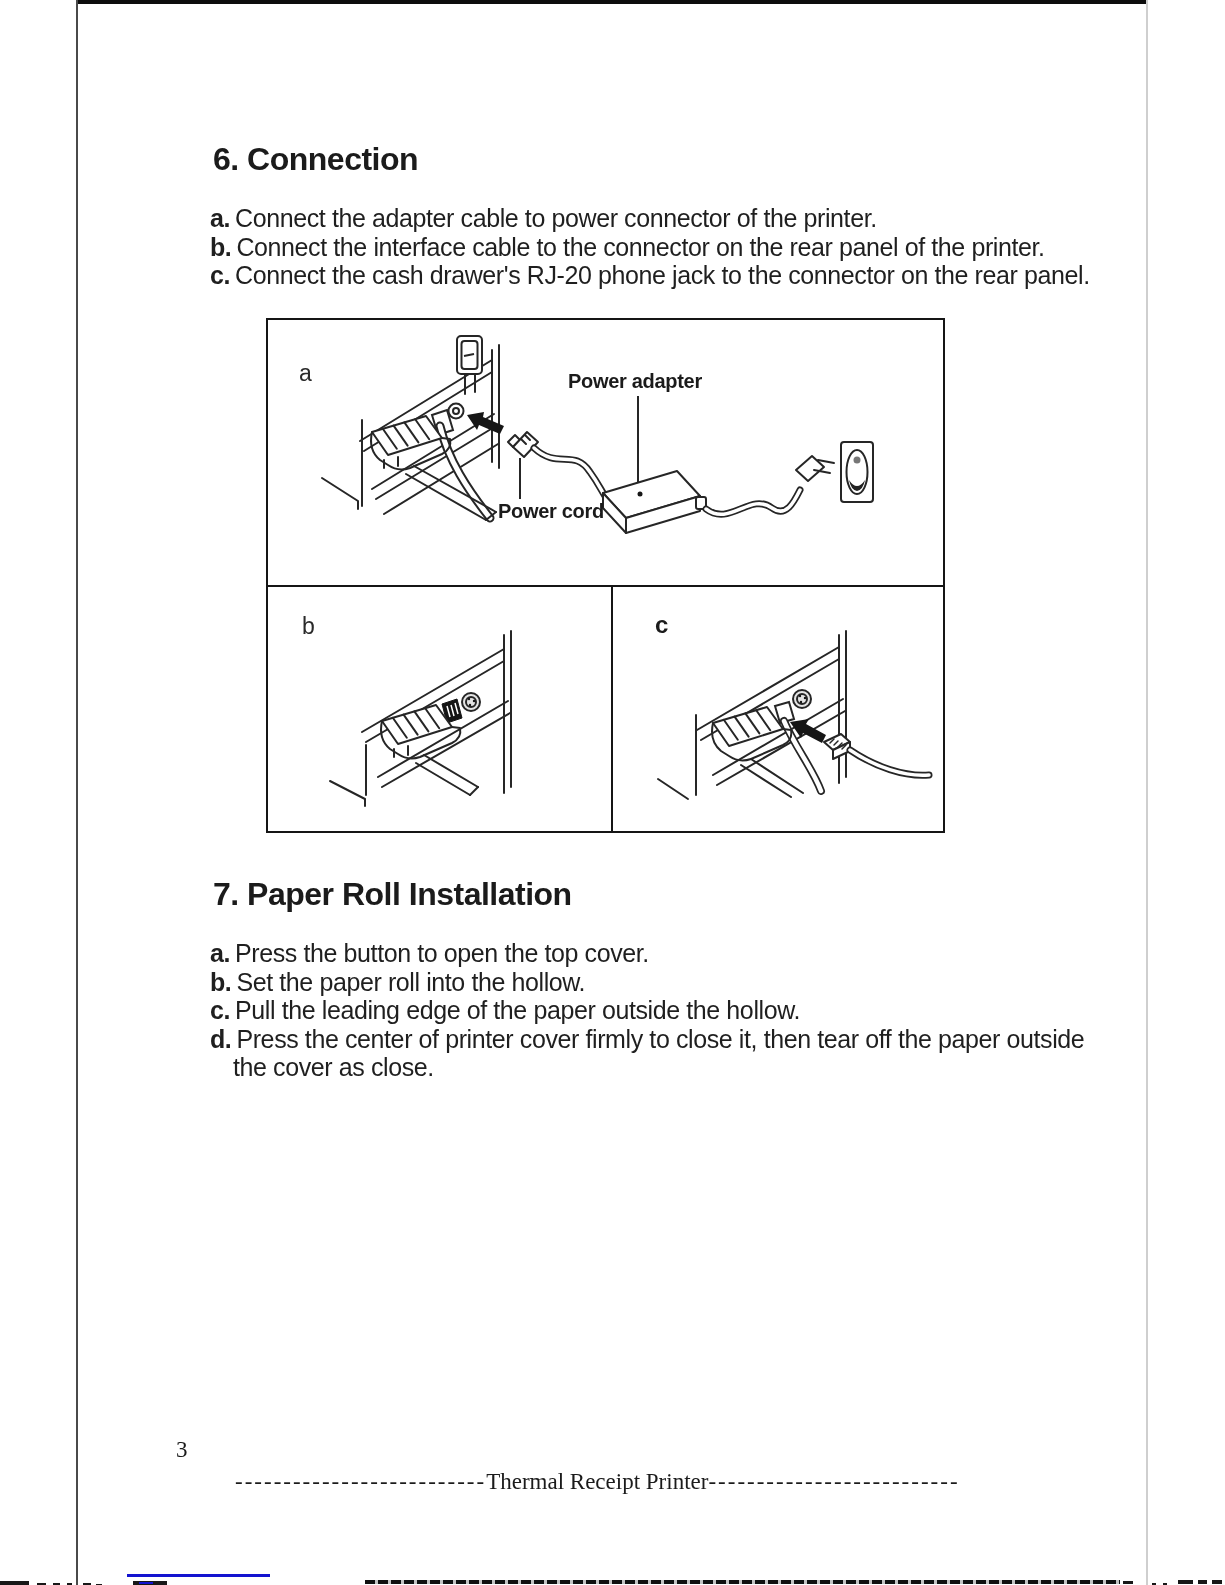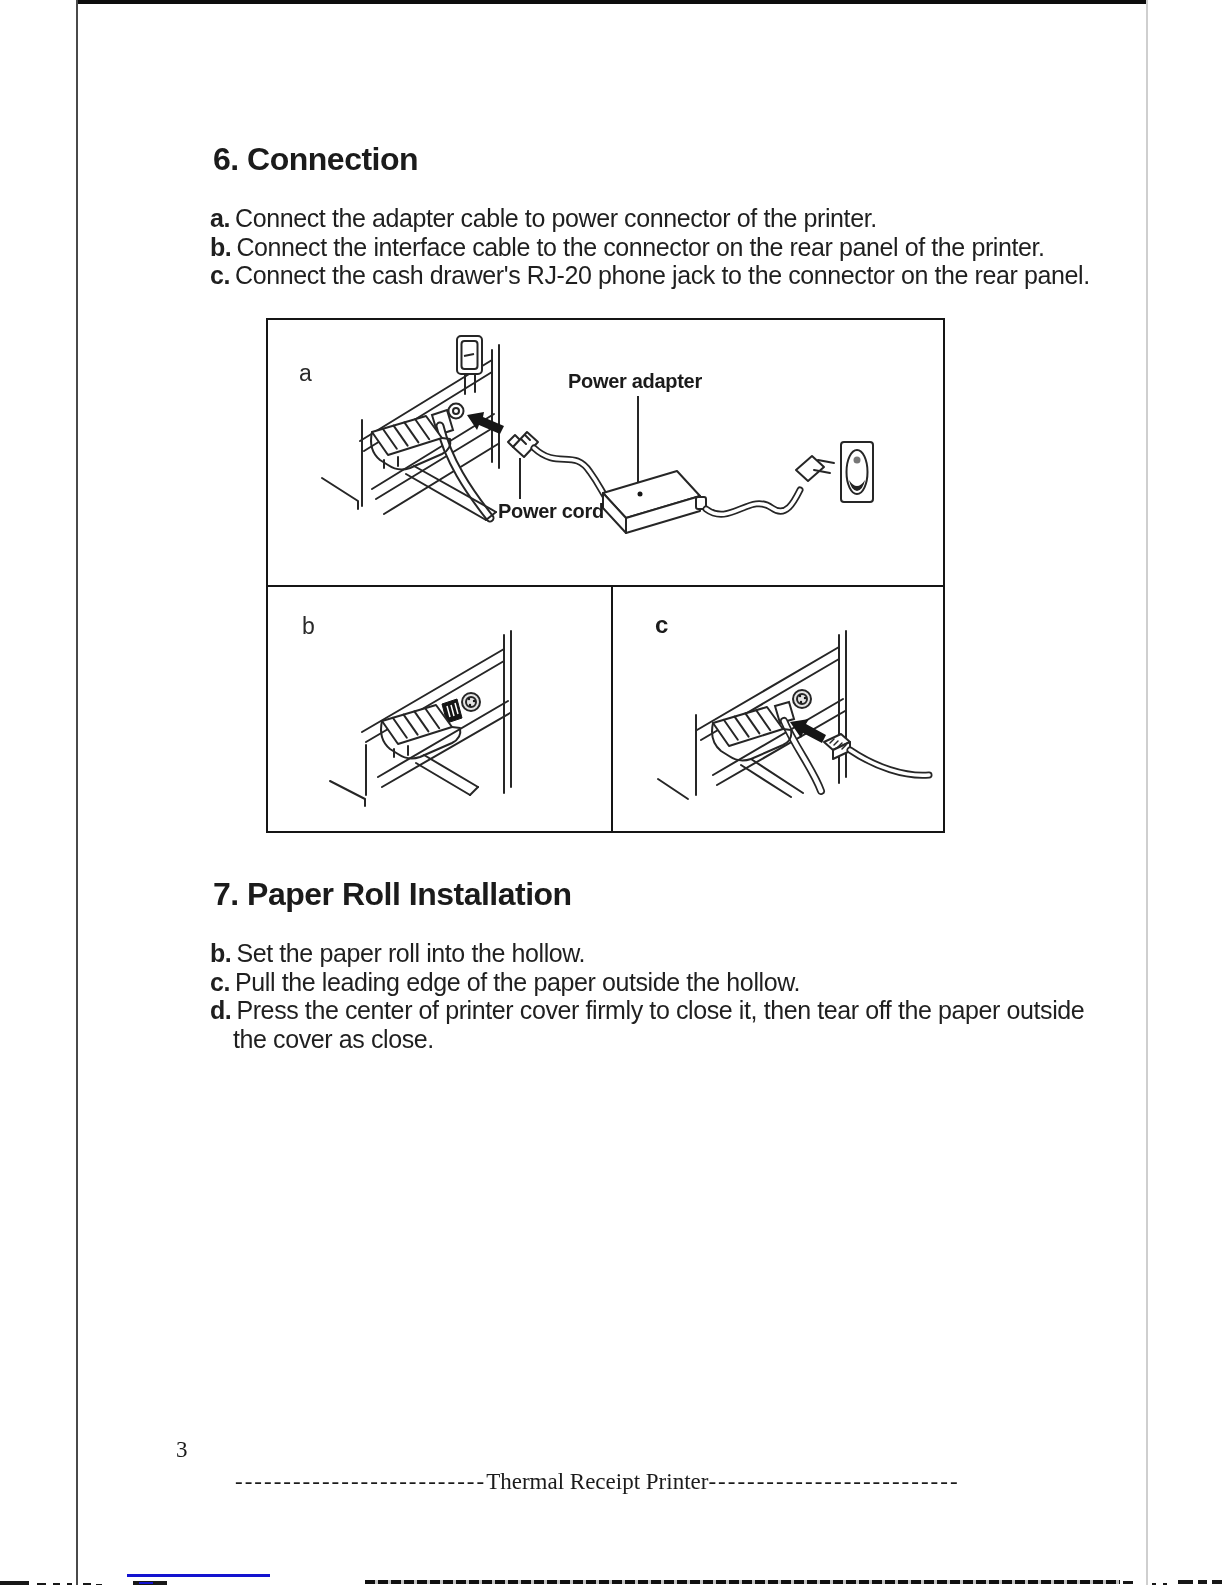--- a/index.html
+++ b/index.html
@@ -267,6 +267,9 @@
   <div class="abs heading" style="left:213px;top:876px;">7. Paper Roll Installation</div>
 
   <div class="abs items" style="left:210px;top:939px;">
+    <div class="item">
+      <span class="pfx">a.</span><span>Press the button to open the top cover.</span>
+    </div>
     <div class="item">
       <span class="pfx">b.</span><span>Set the paper roll into the hollow.</span>
     </div>

